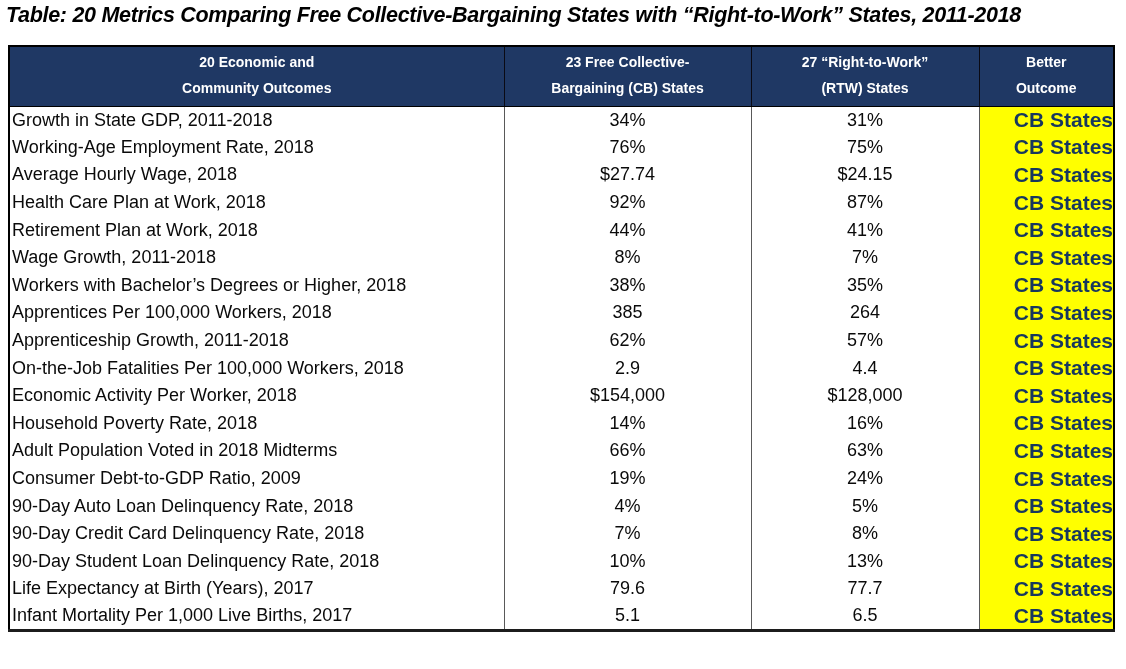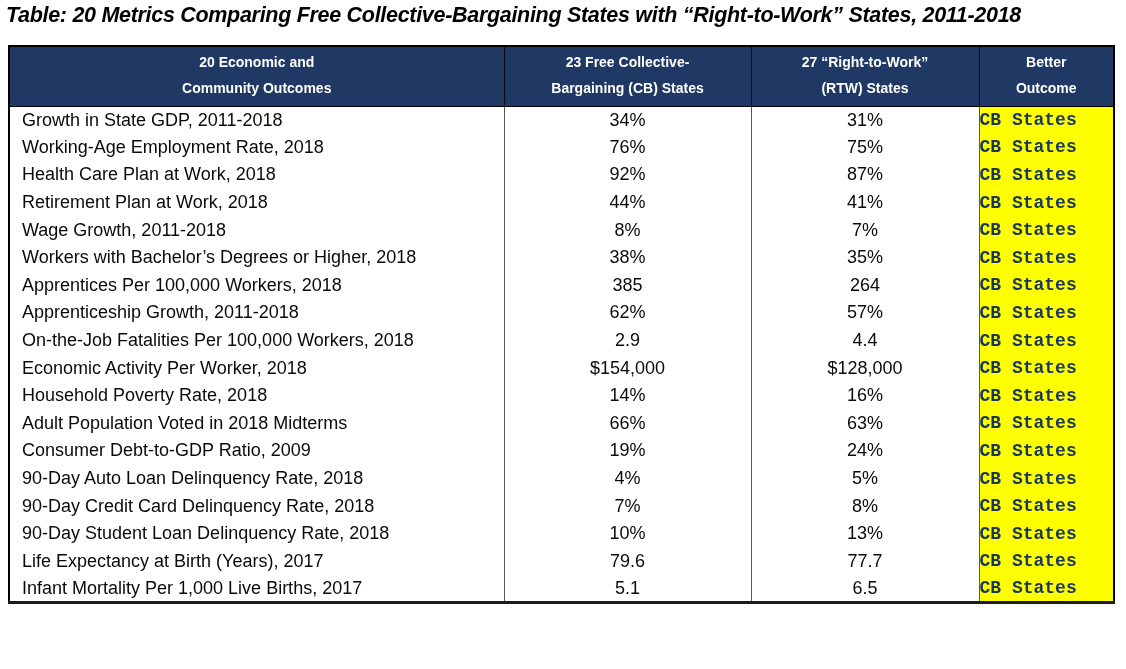--- a/index.html
+++ b/index.html
@@ -57,7 +57,7 @@
     border-right: 1px solid #595959;
     padding: 0;
   }
-  tbody td.metric { text-align: left; padding-left: 12px; }
+  tbody td.metric { text-align: left; padding-left: 2px; }
   tbody td.val    { text-align: center; }
   tbody td.better {
     background: var(--highlight-bg, #FFFF00);

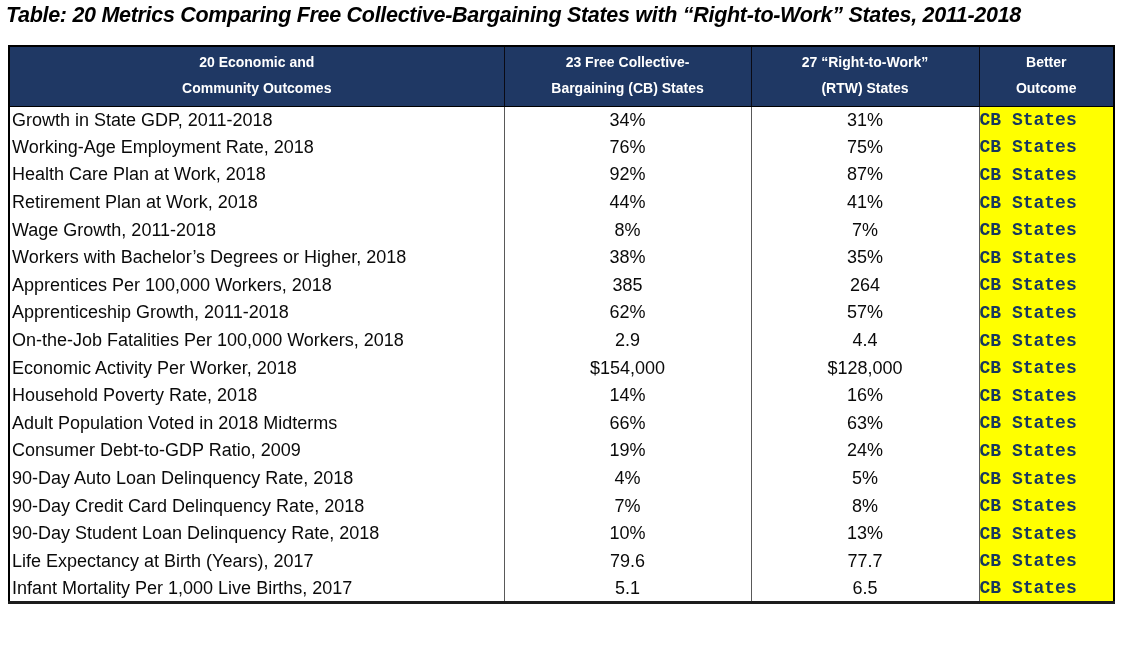--- a/index.html
+++ b/index.html
@@ -63,10 +63,9 @@
     background: var(--highlight-bg, #FFFF00);
     color: var(--highlight-text, #17375E);
     font-weight: bold;
-    text-align: left;
-    font-size: 18px;
+    text-align: right;
+    font-size: 21px;
     border-left: 1px solid #000000;
-    font-family: Liberation Mono, monospace;
   }
 </style>
 </head>

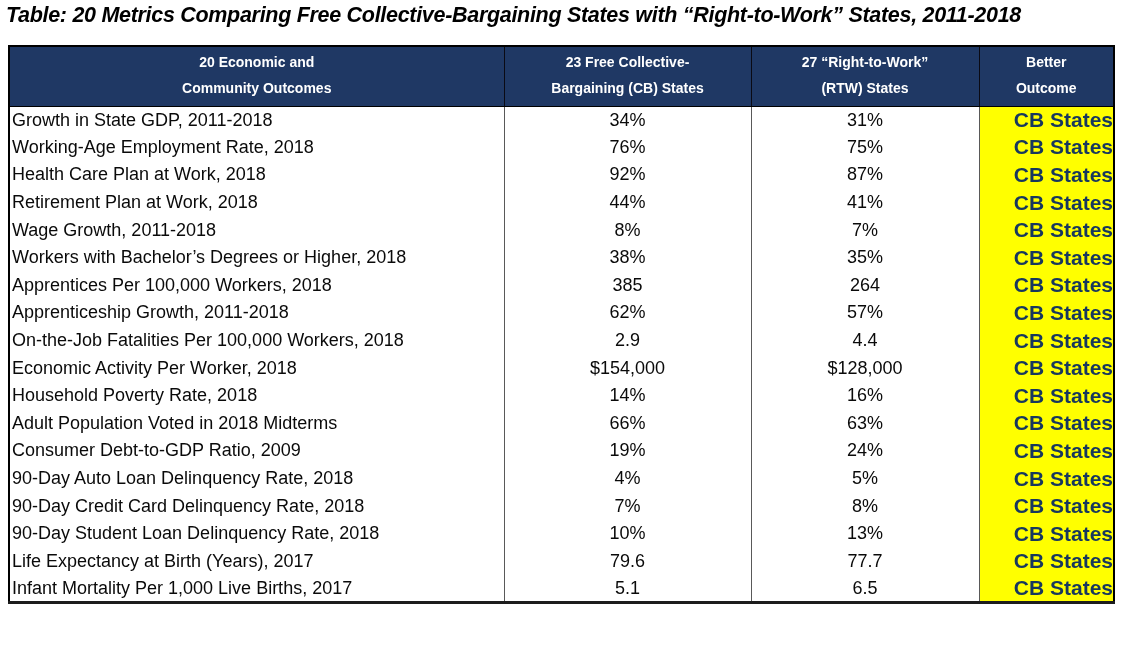--- a/index.html
+++ b/index.html
@@ -114,6 +114,12 @@
         <td class="better">CB States</td>
       </tr>
       <tr>
+        <td class="metric">Average Hourly Wage, 2018</td>
+        <td class="val">$27.74</td>
+        <td class="val">$24.15</td>
+        <td class="better">CB States</td>
+      </tr>
+      <tr>
         <td class="metric">Health Care Plan at Work, 2018</td>
         <td class="val">92%</td>
         <td class="val">87%</td>

